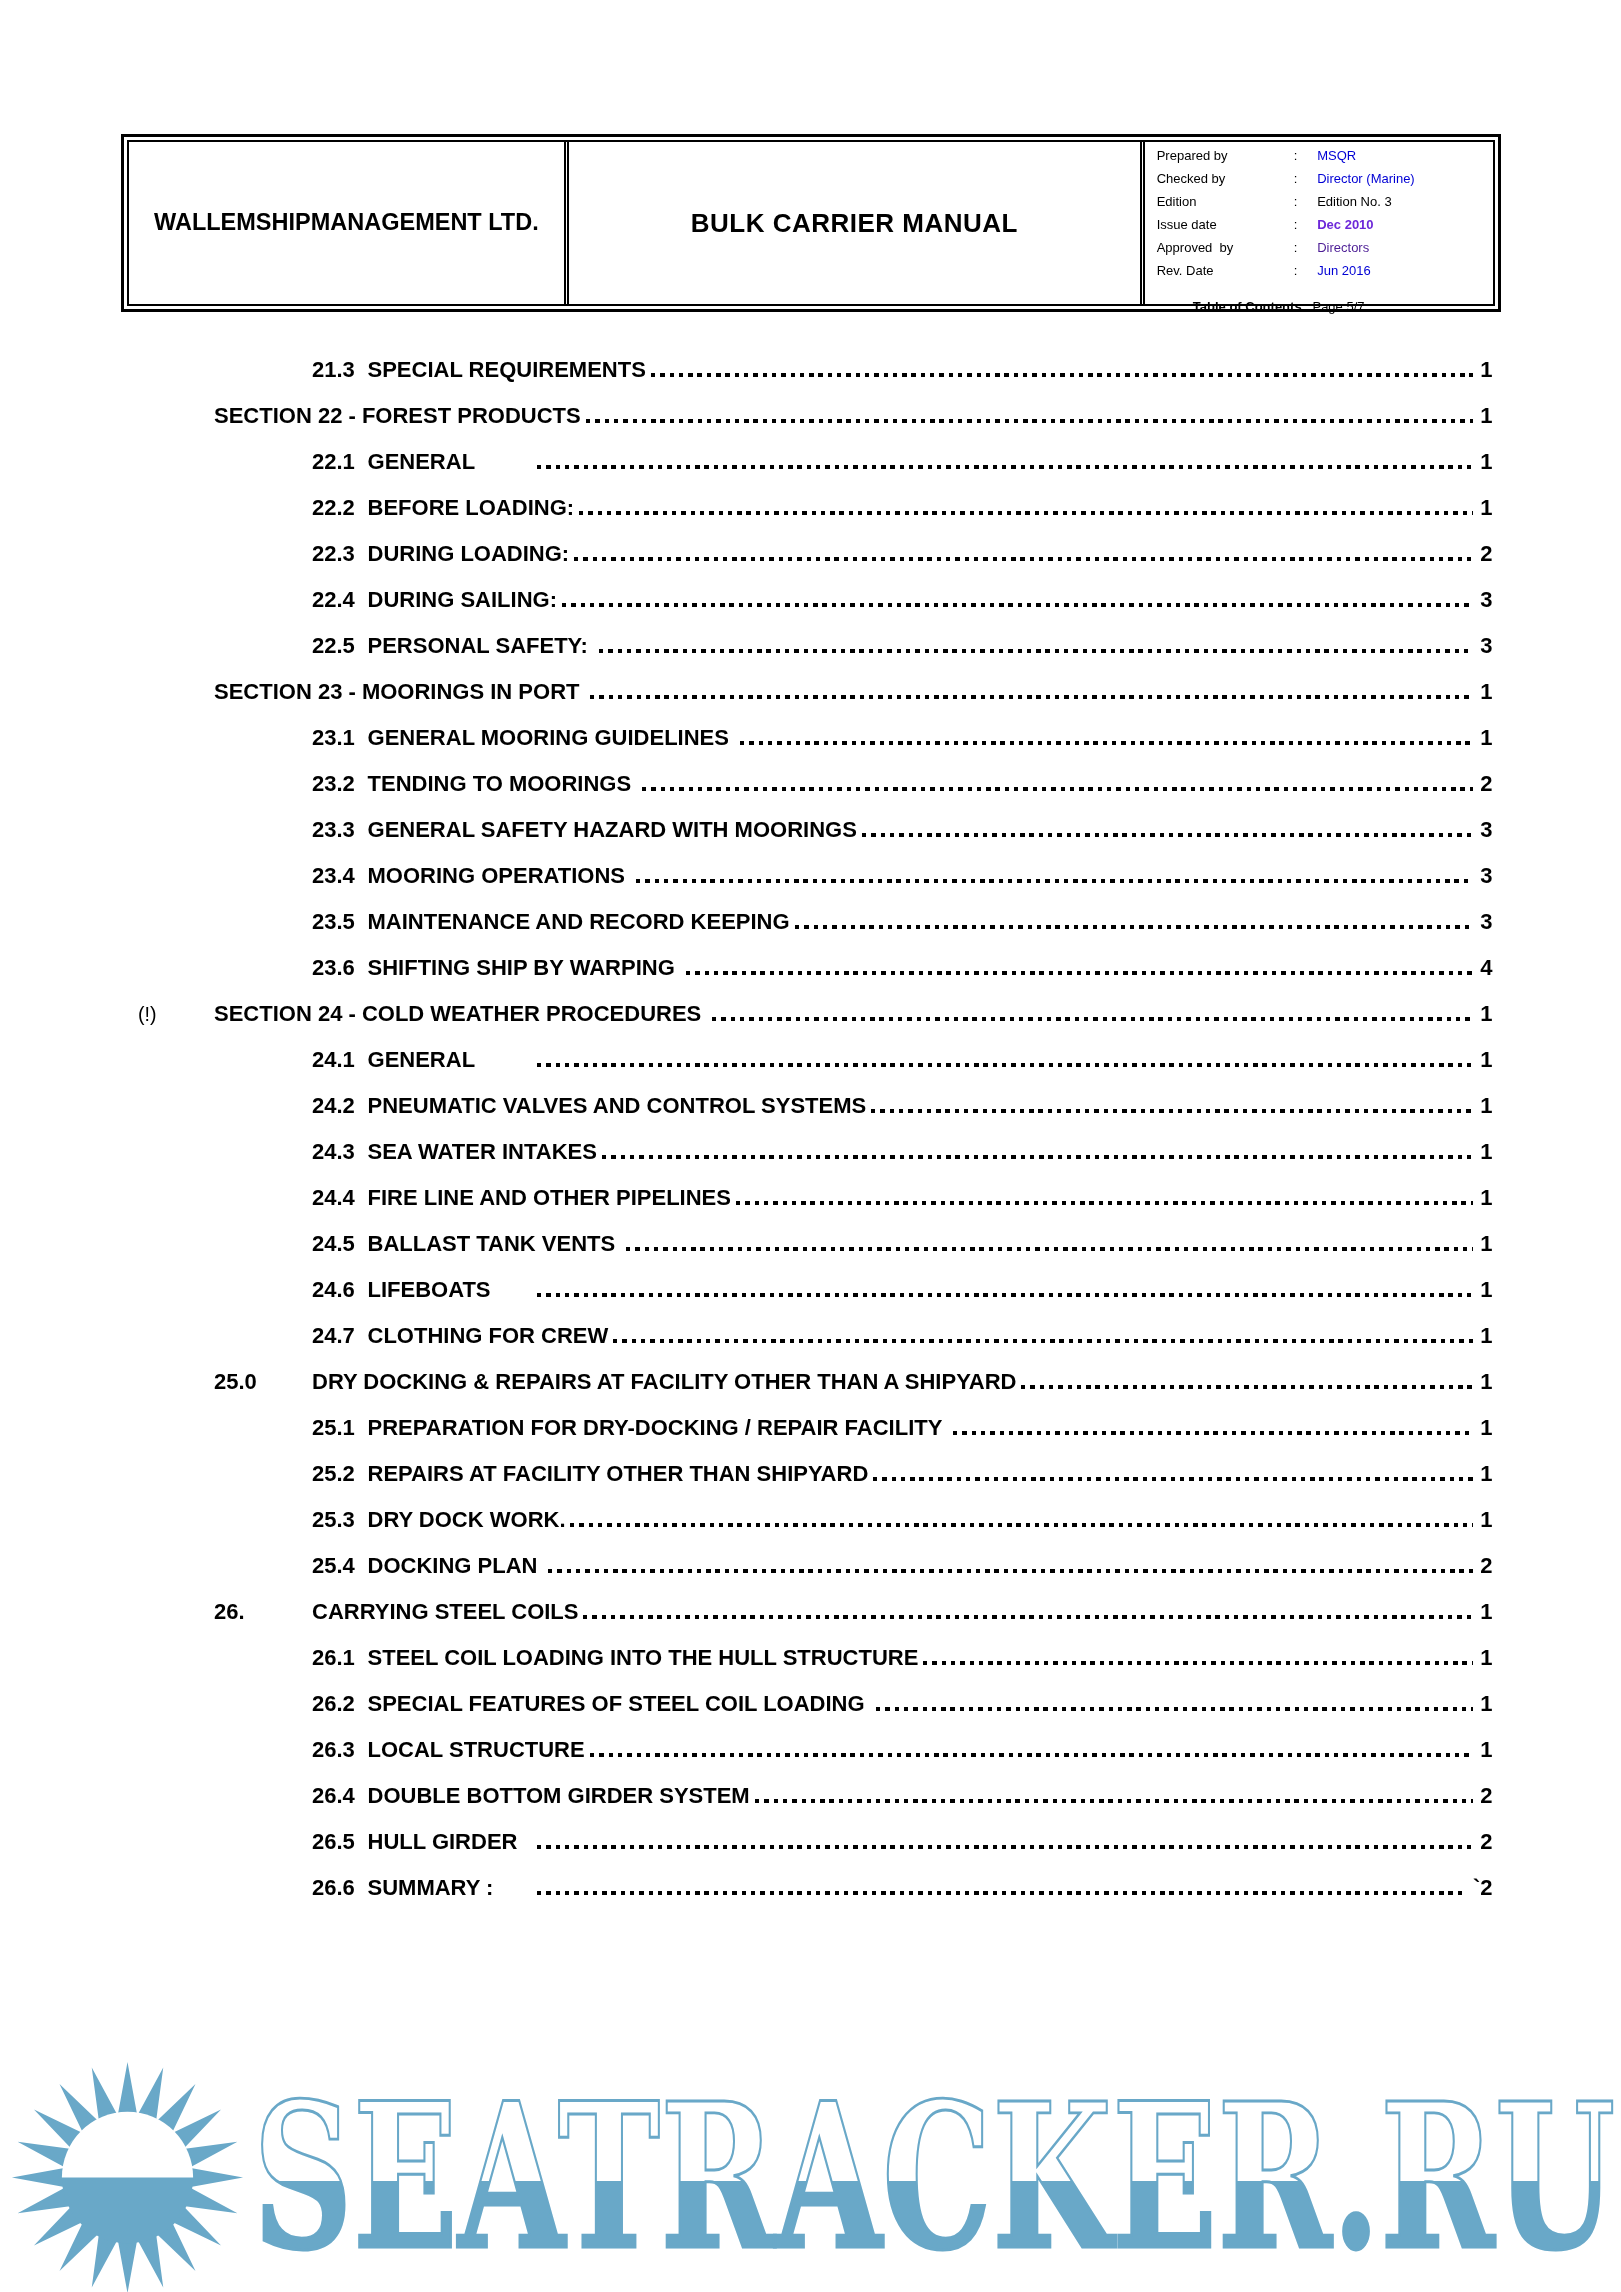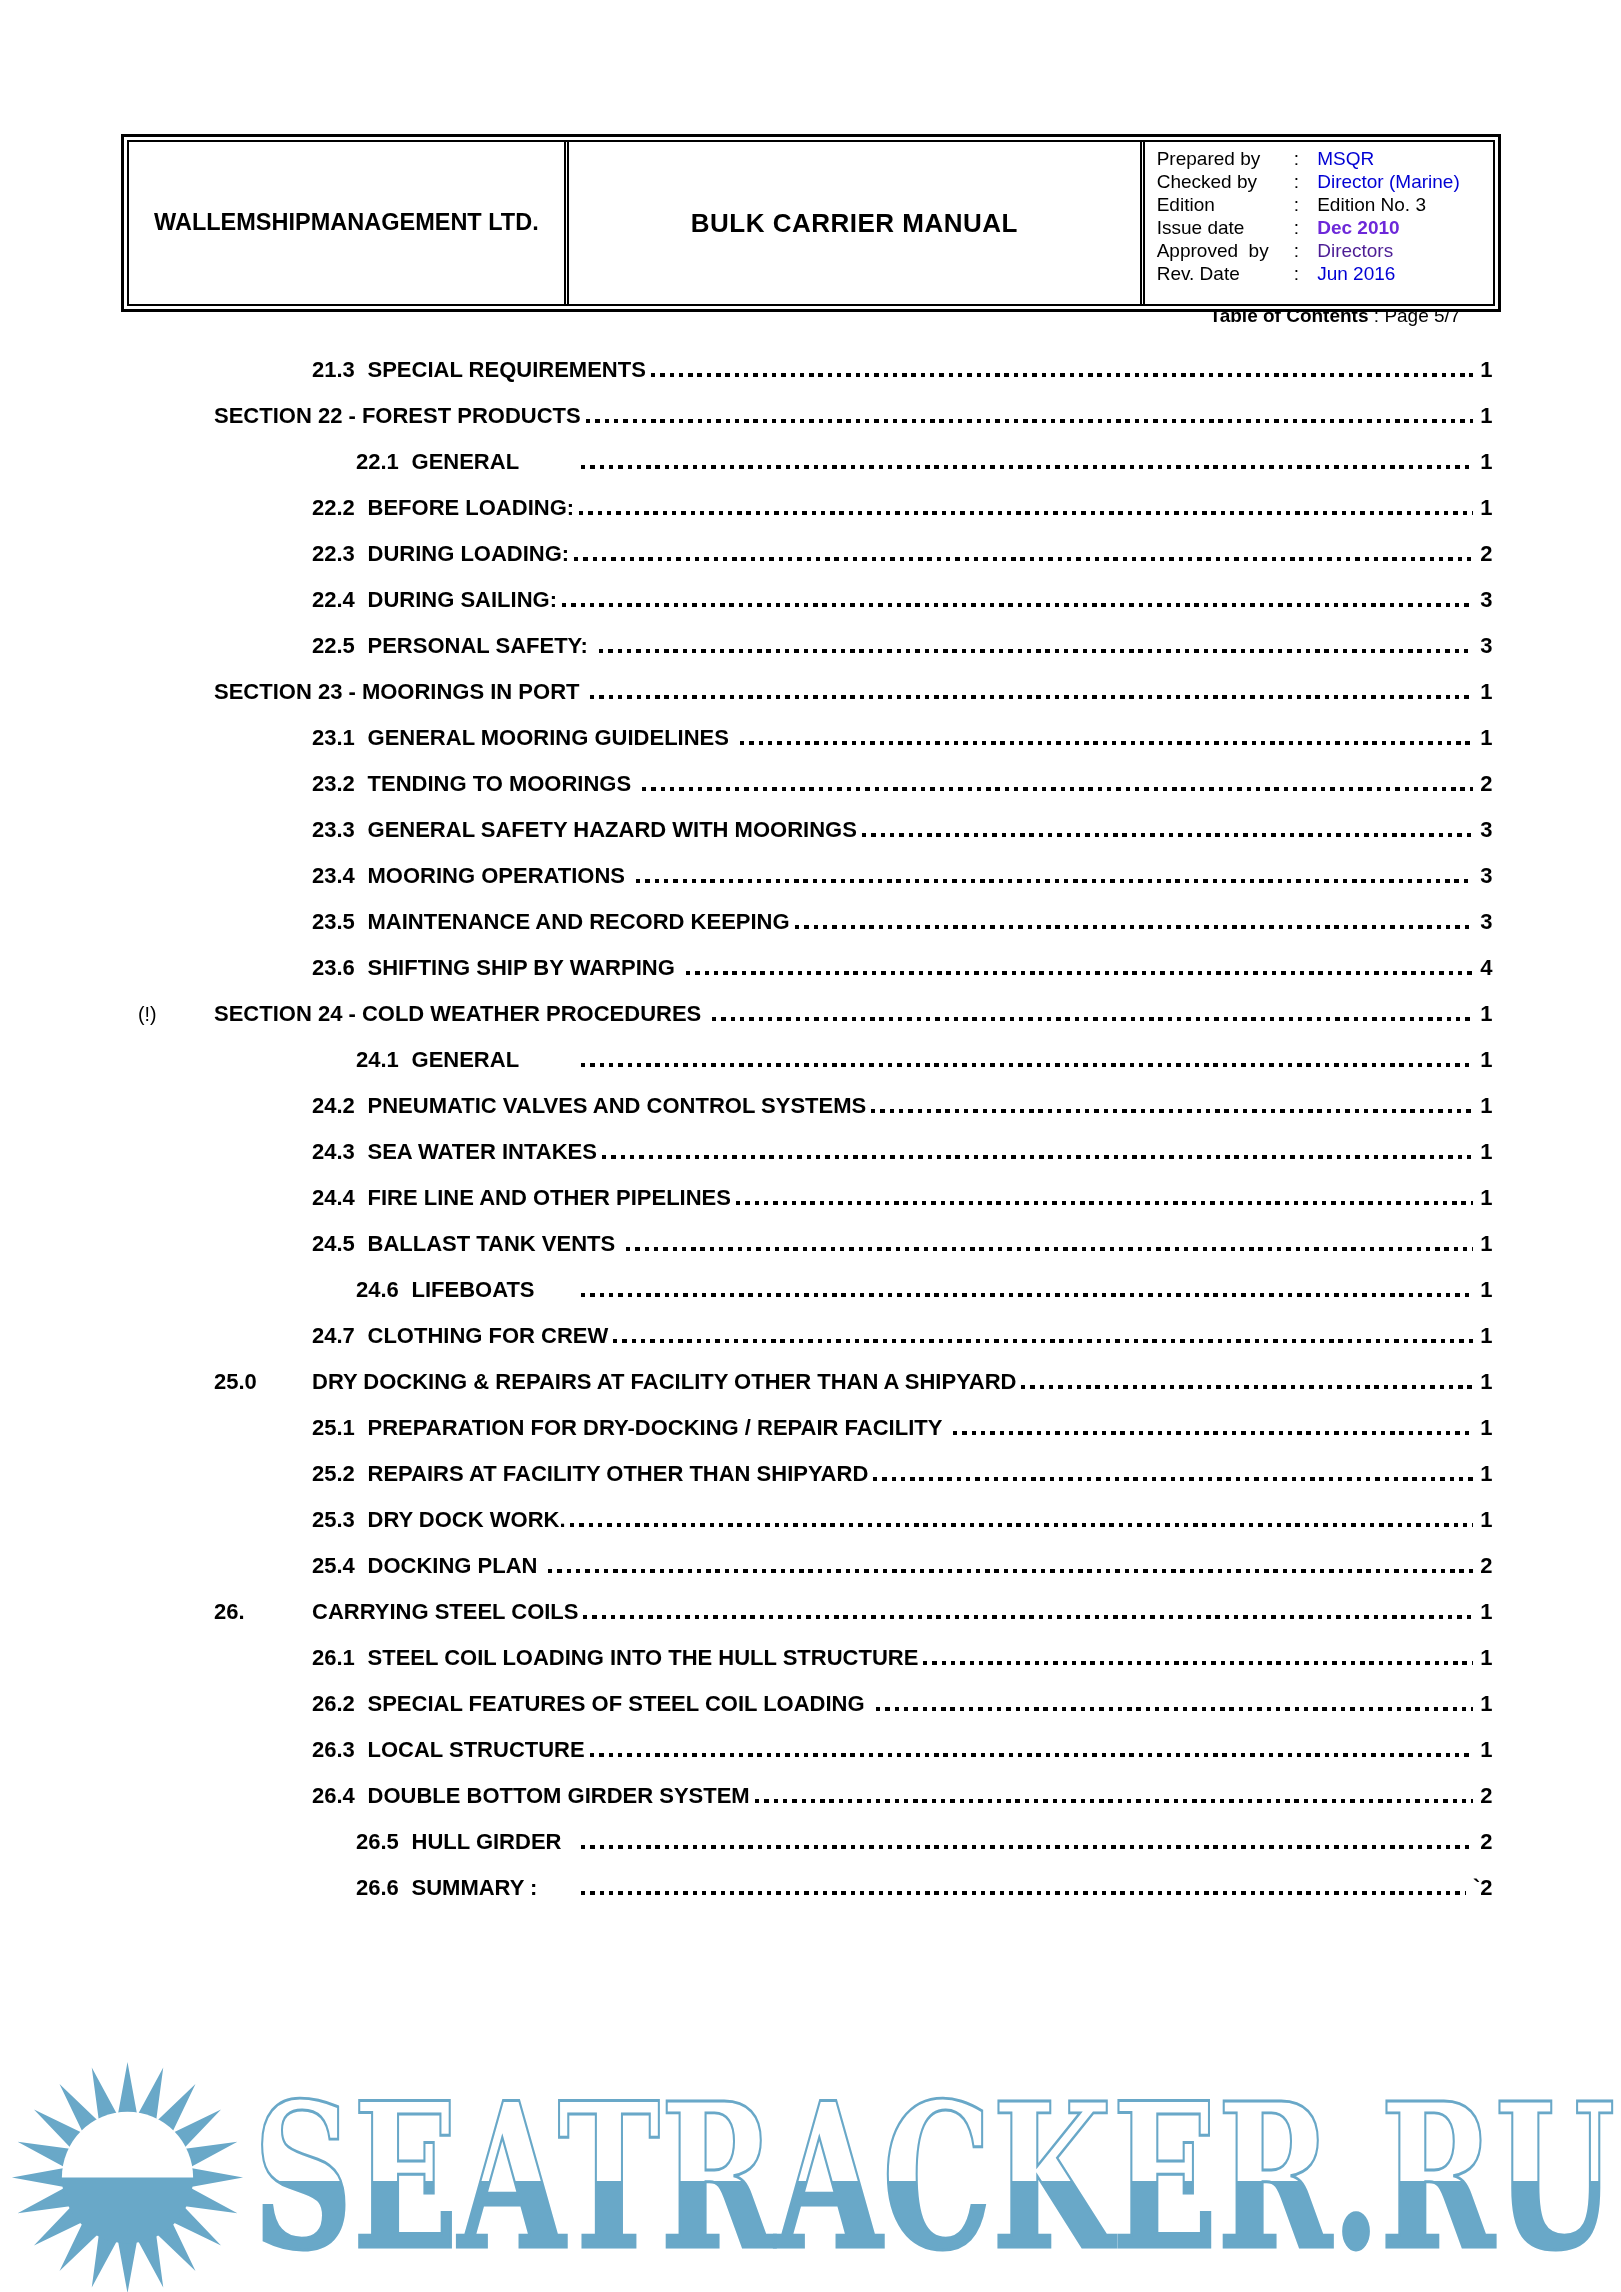--- a/index.html
+++ b/index.html
@@ -17,7 +17,7 @@
                 align-items:center;text-align:center;font-weight:bold;font-size:23.5px;line-height:1.32;}
   #cell-title{width:576px;display:flex;justify-content:center;align-items:center;
               font-weight:bold;font-size:26px;letter-spacing:0.5px;}
-  #cell-meta{flex:1;padding:6.9px 9.8px 3.9px 11.8px;font-size:19px;line-height:1;}
+  #cell-meta{flex:1;padding:6.9px 9.8px 3.9px 11.8px;font-size:13px;line-height:1;}
   .meta-row{display:grid;grid-template-columns:137px 23.5px 1fr;align-items:baseline;height:23px;}
   .meta-label{white-space:pre;}
   .meta-colon{text-align:left;}

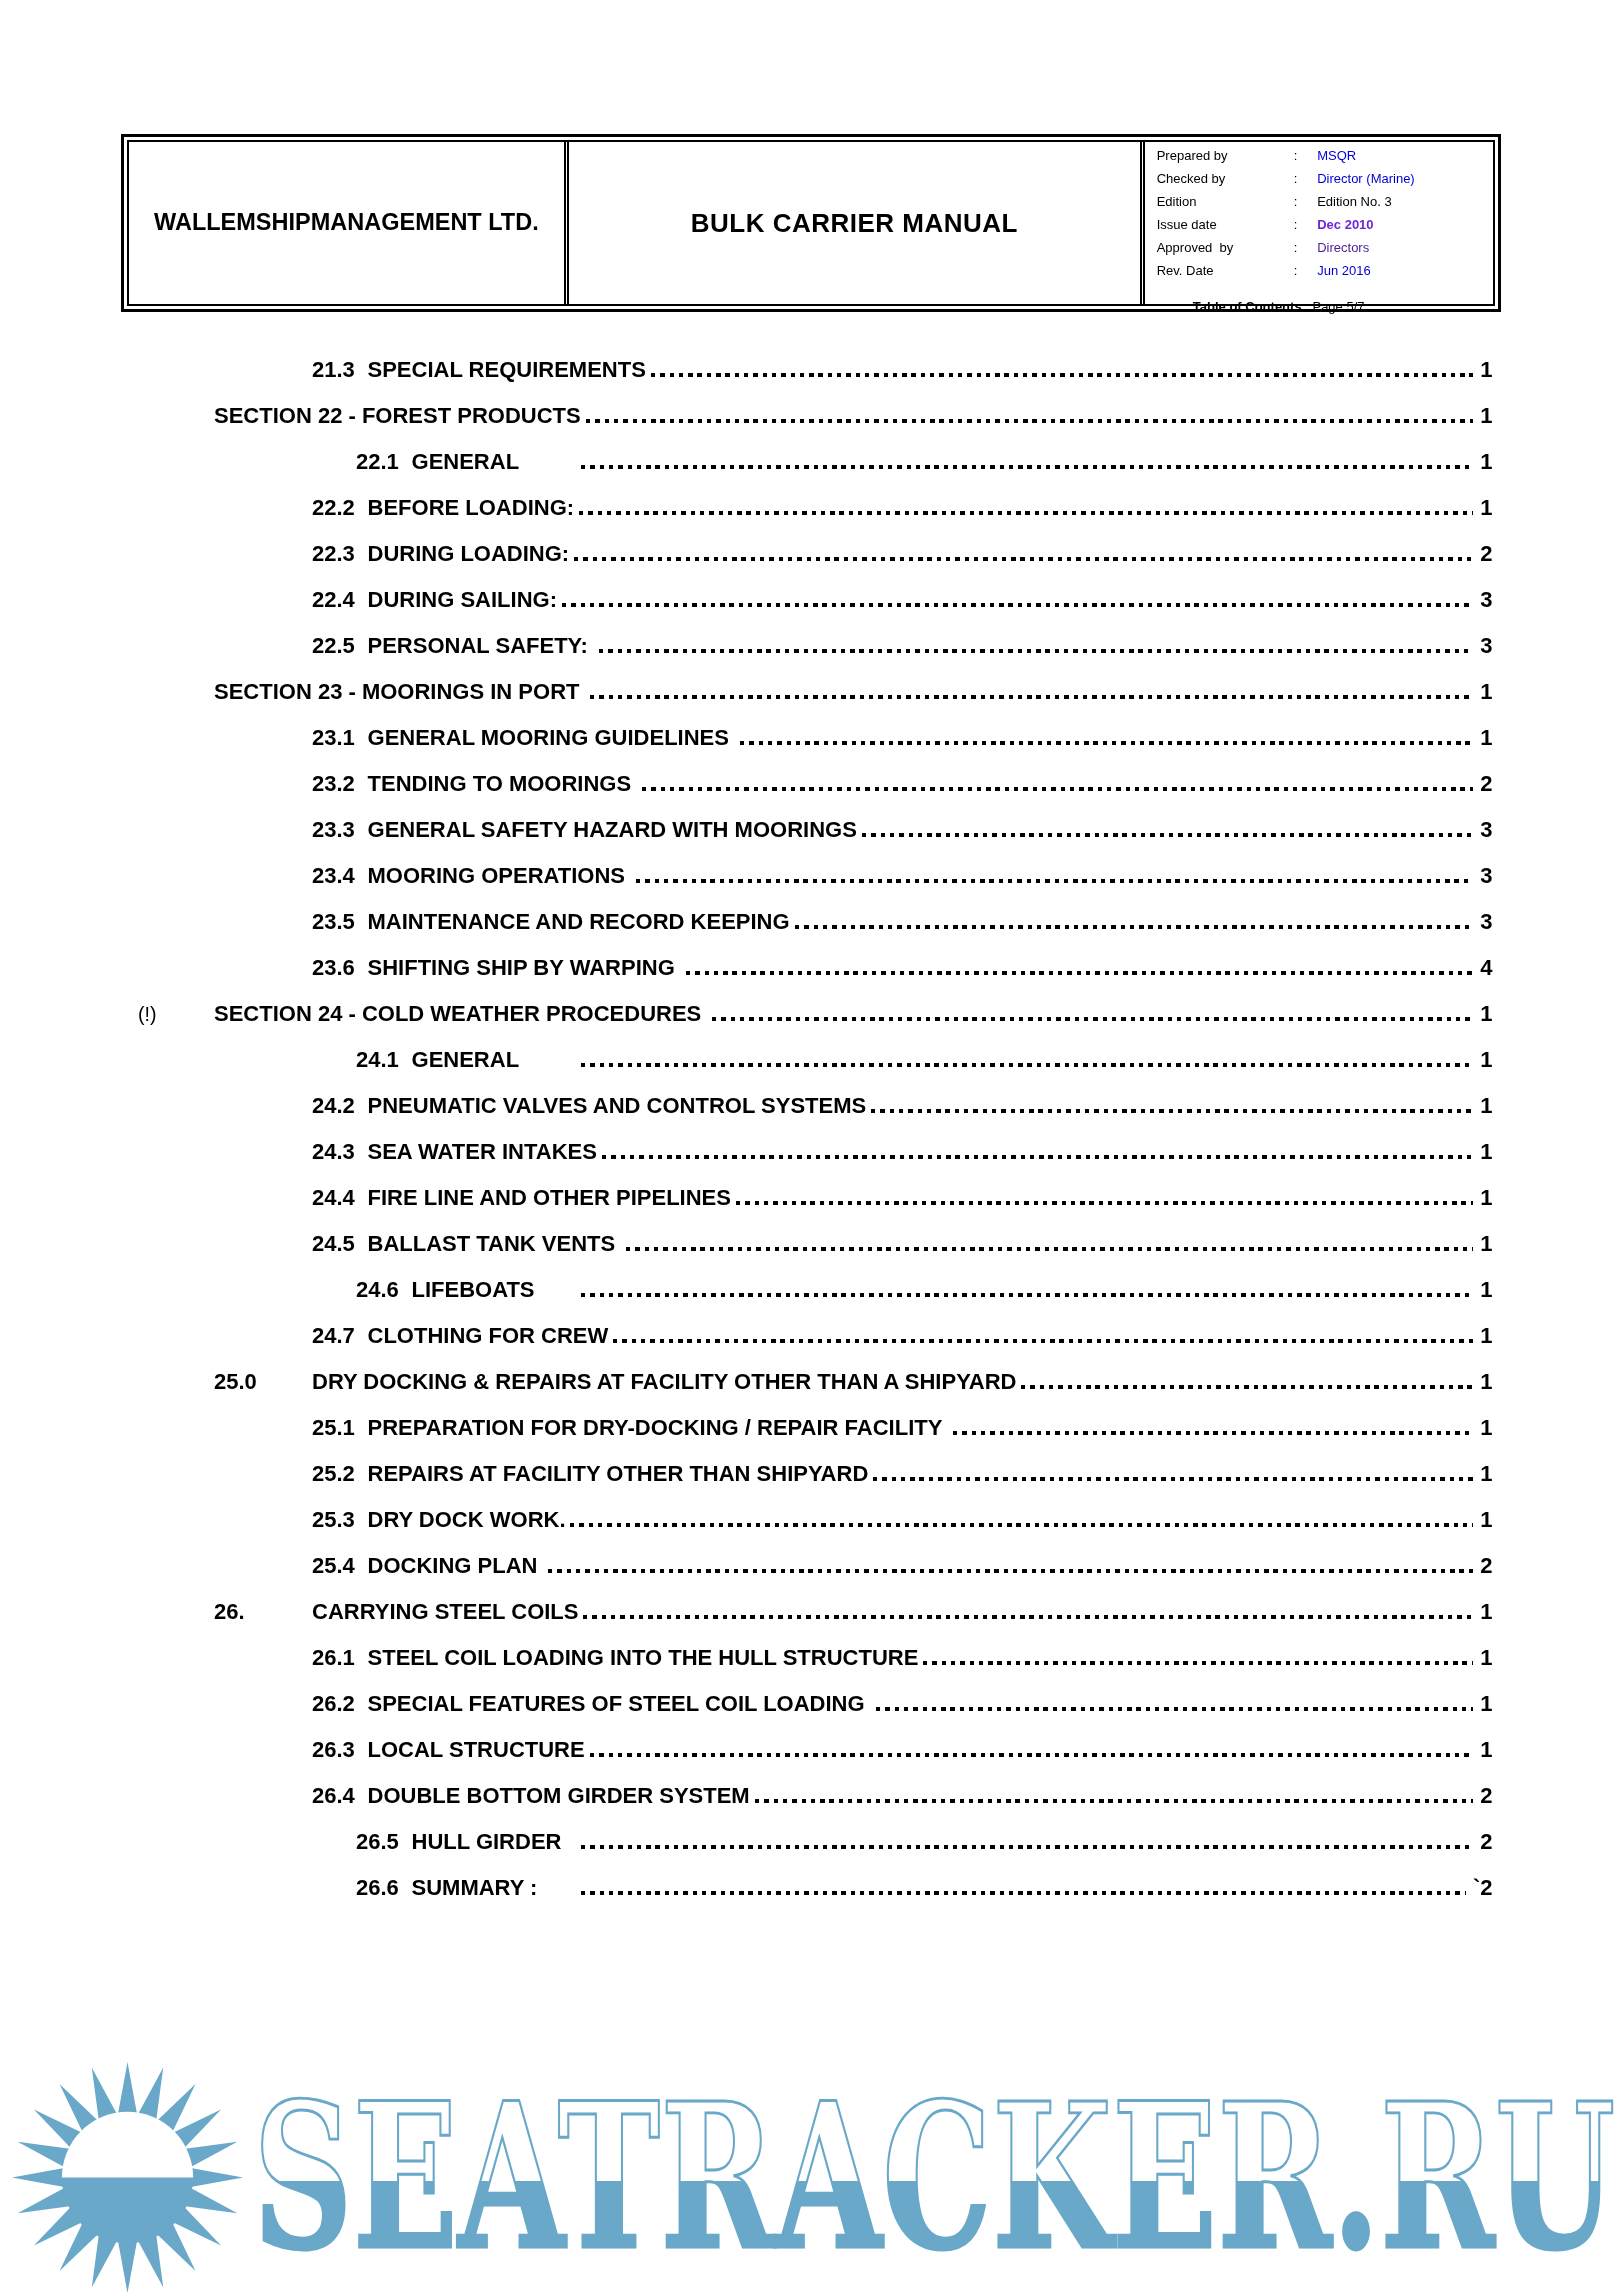--- a/index.html
+++ b/index.html
@@ -30,7 +30,7 @@
   .marker{width:76px;font-weight:400;font-size:19.6px;flex:none;white-space:pre;}
   .t-spacer{width:98px;flex:none;}
   .t-text{display:flex;align-items:flex-end;white-space:pre;flex:none;}
-  .t-text.tab{min-width:220px;margin-left:44px;}
+  .t-text.tab{min-width:220px;}
   .t-num{white-space:pre;}
   .row-sub .t-num{margin-right:12.7px;}
   .row-numsec .t-num{width:98px;flex:none;}

